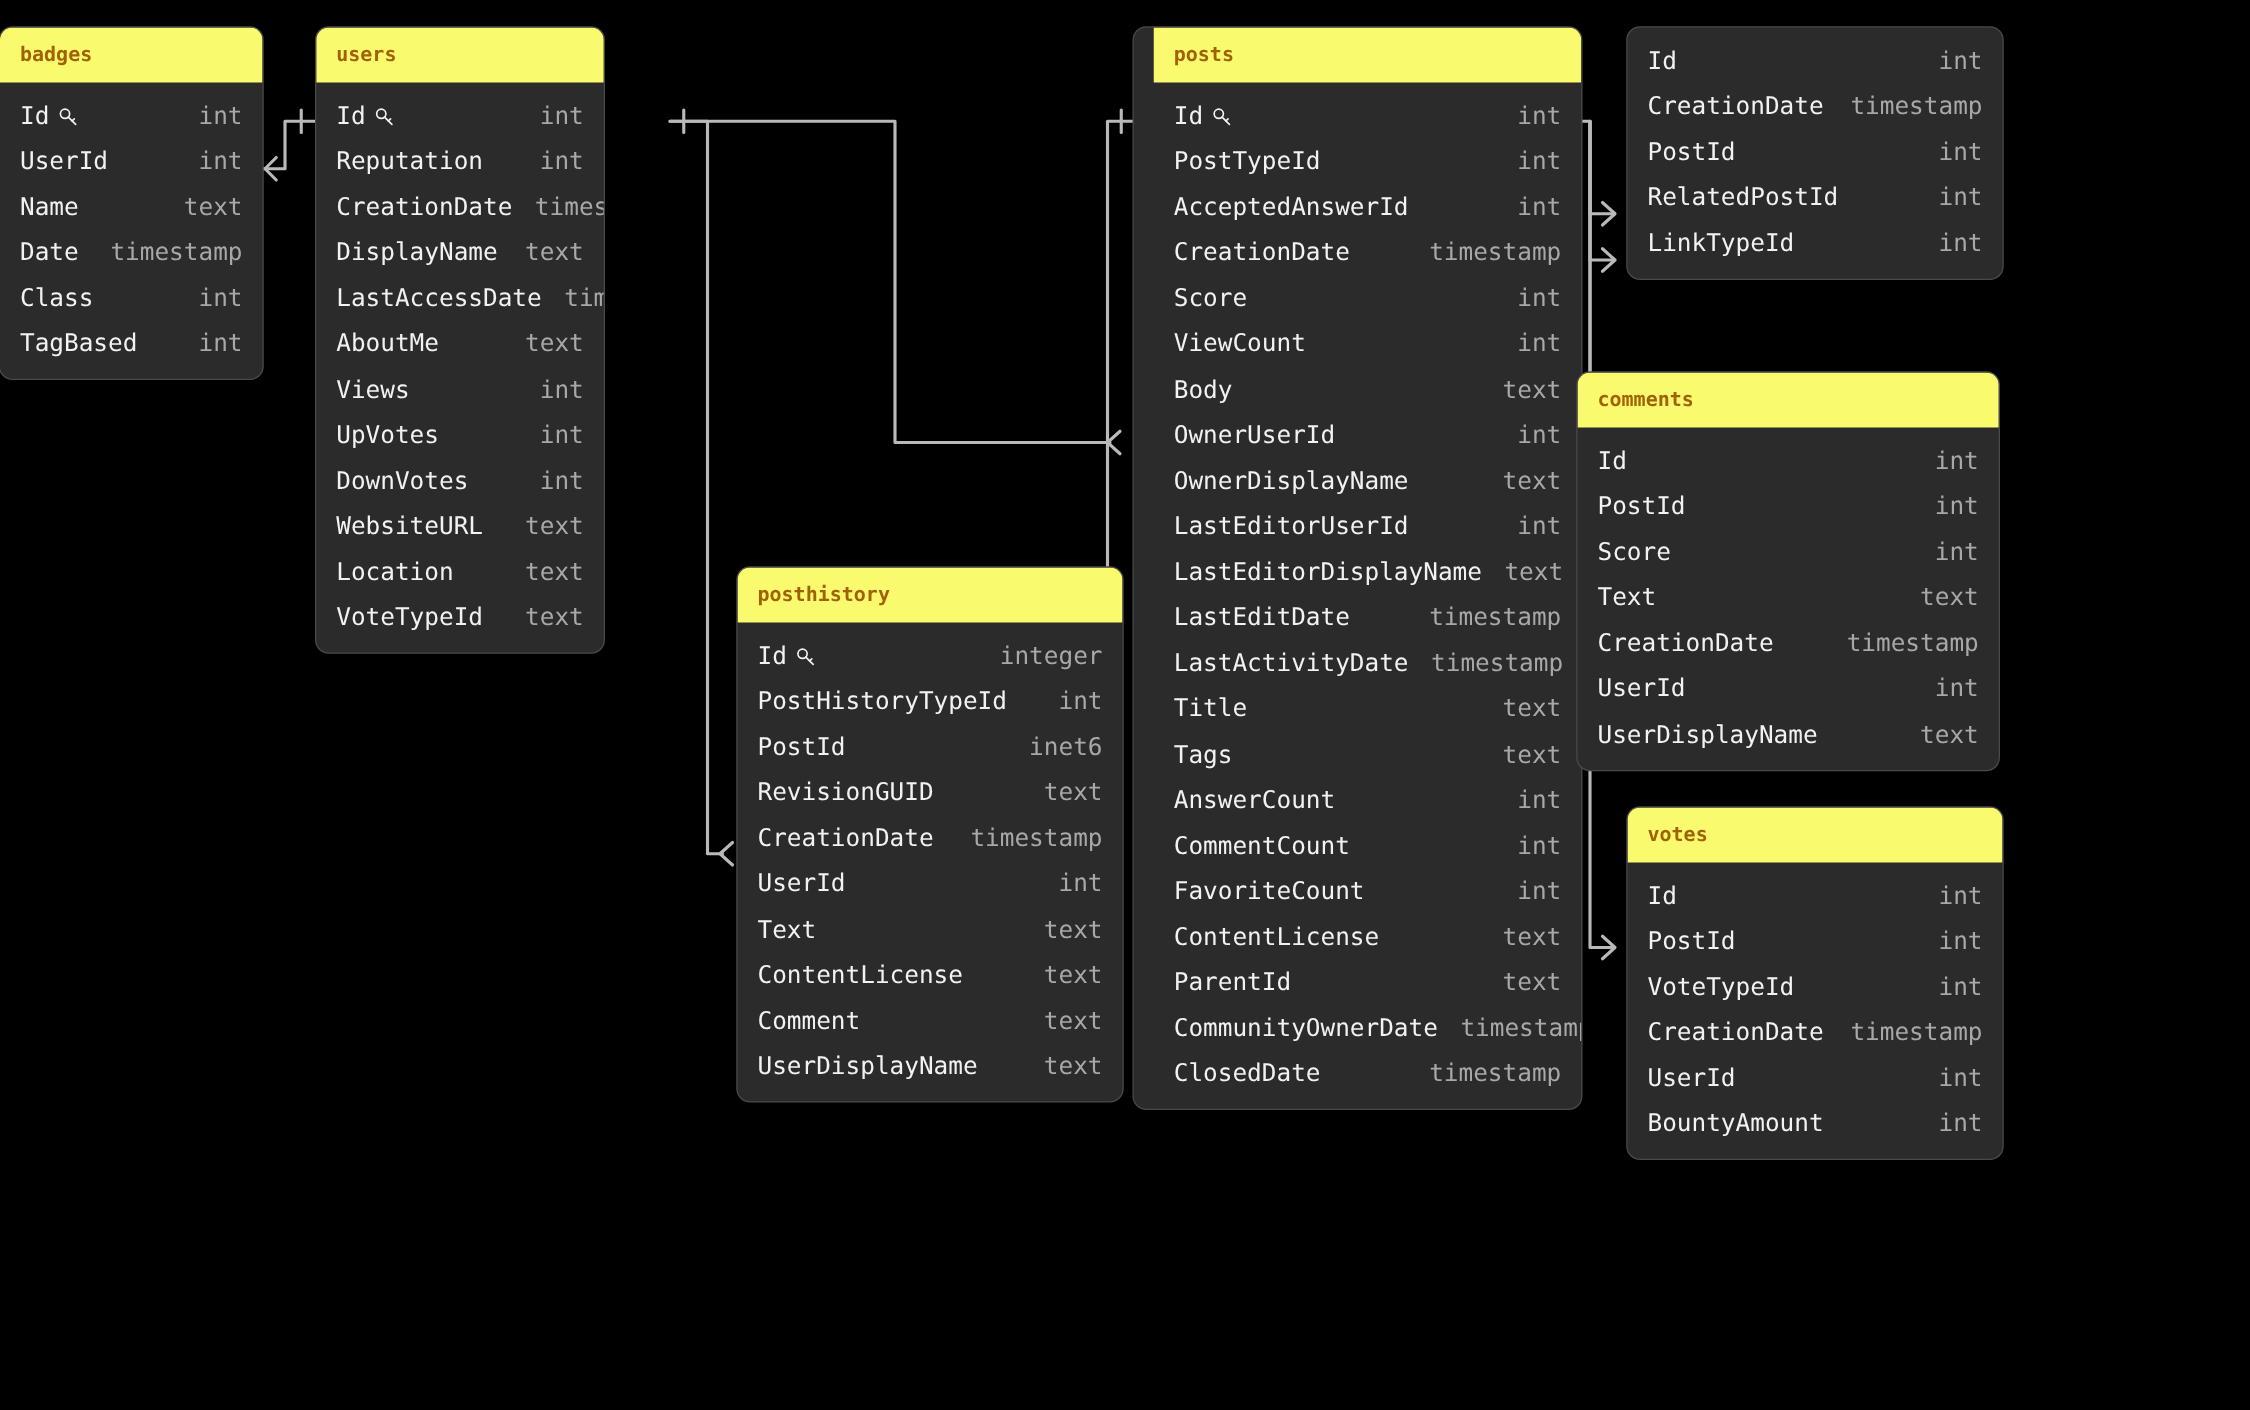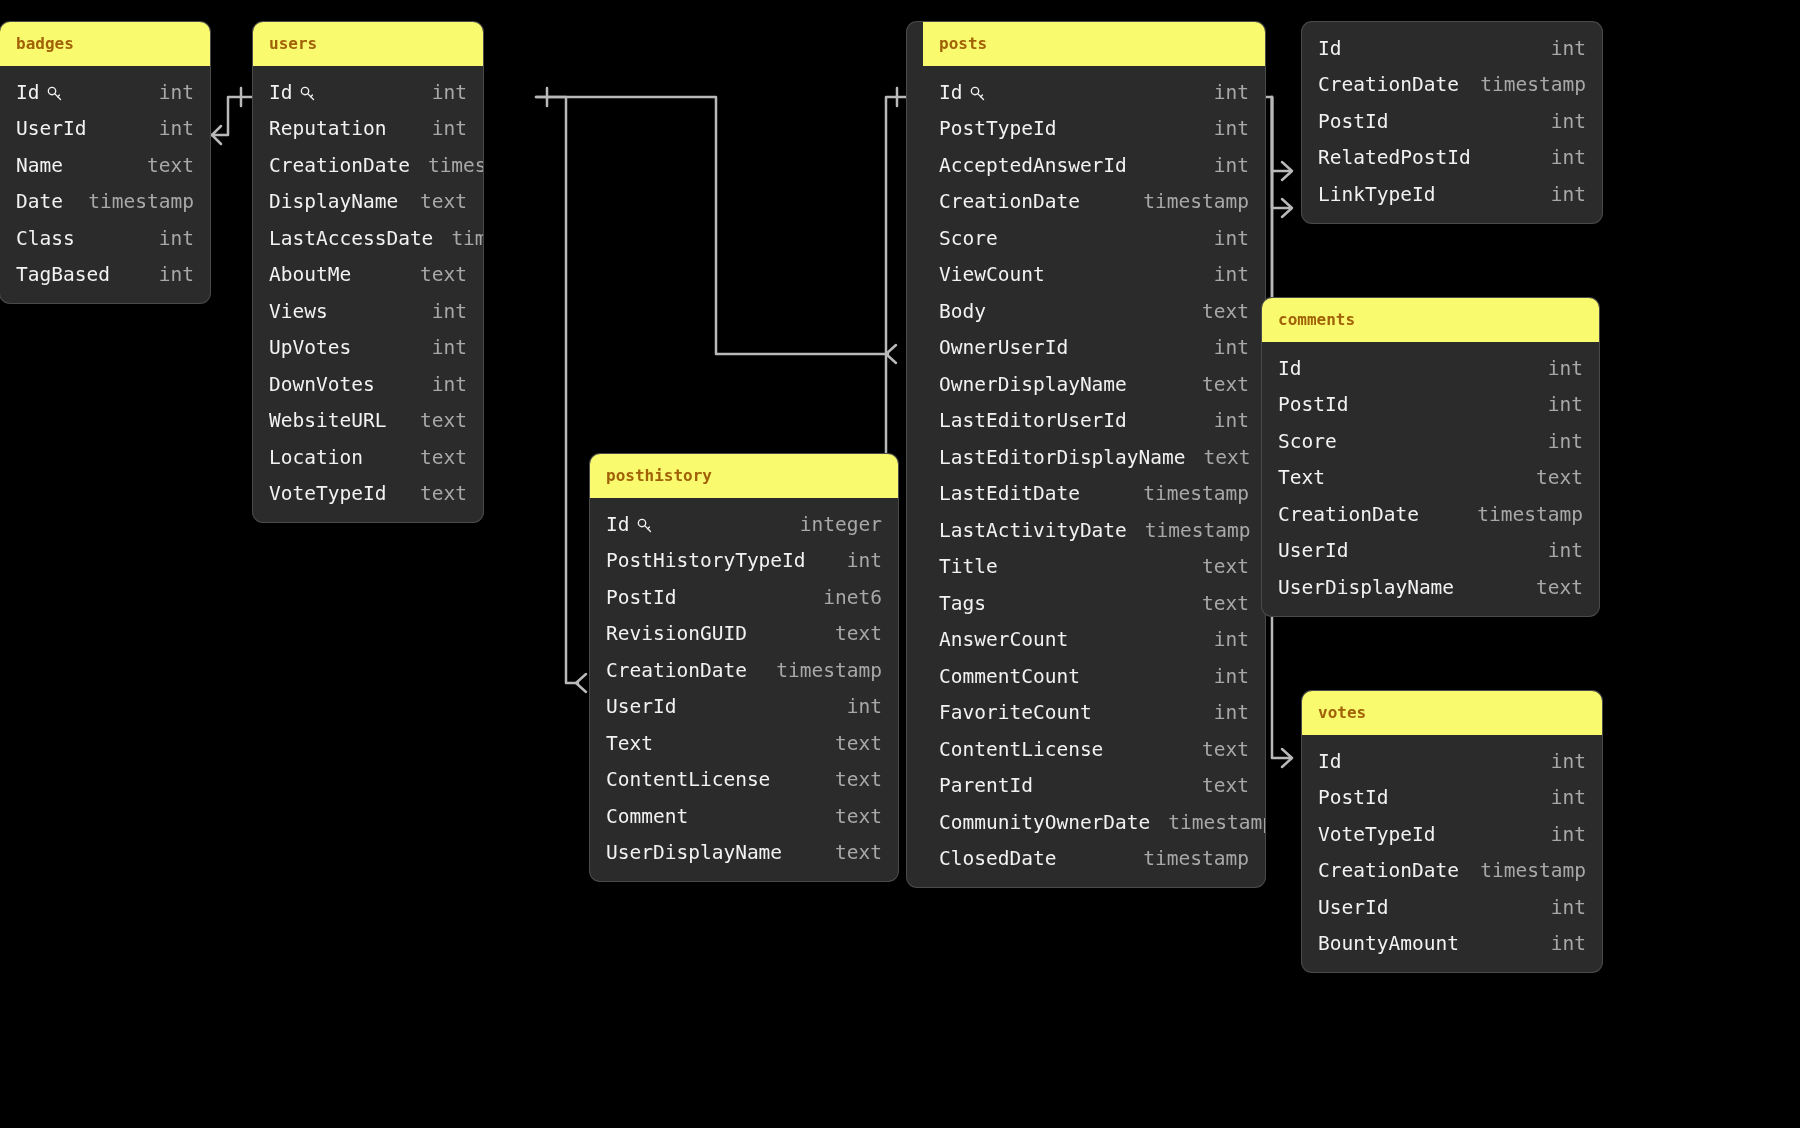--- a/index.html
+++ b/index.html
@@ -568,7 +568,7 @@
         </div>
       </div>
     </div>
-    <div class="table-node" style="left: 1302px; top: 646px; width: 300px; margin-top: 45px;">
+    <div class="table-node" style="left: 1302px; top: 646px; width: 300px;">
       <div class="table-header">votes</div>
       <div class="table-body">
         <div class="field-row">

